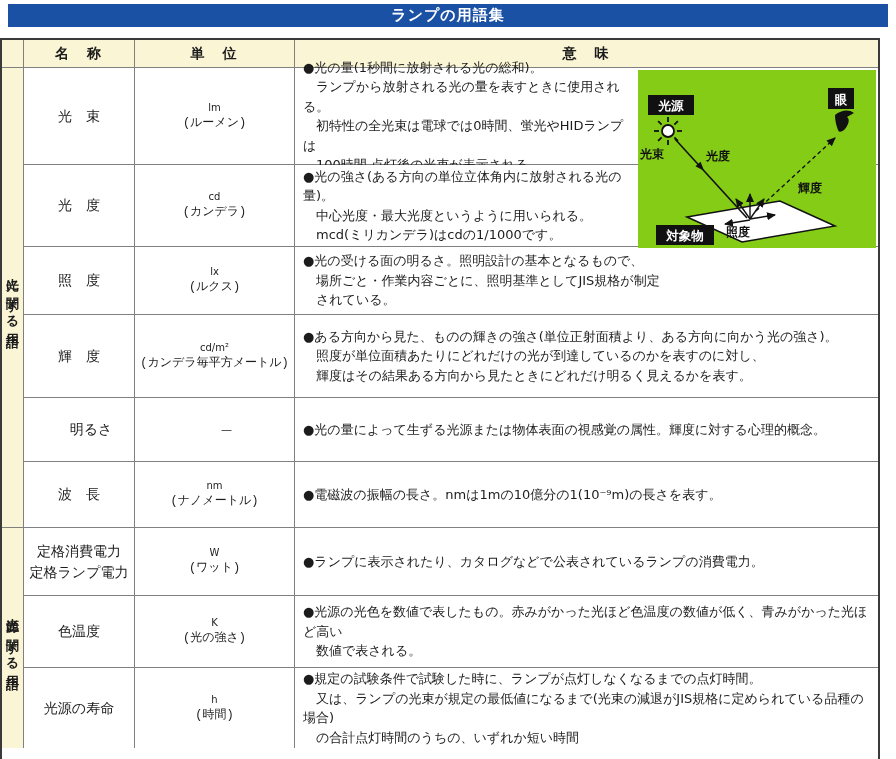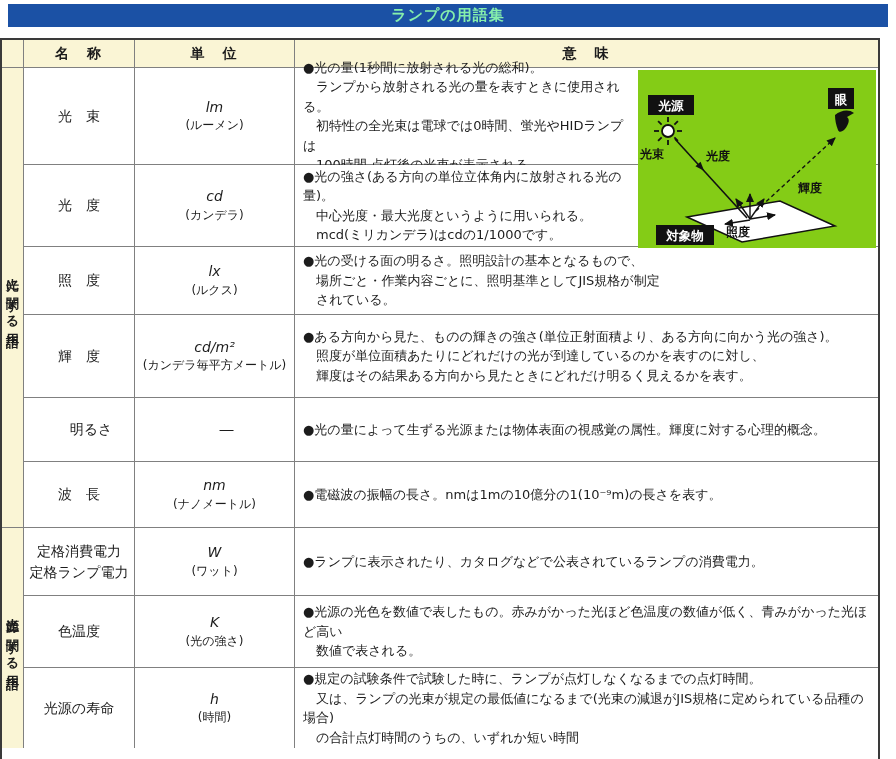--- a/index.html
+++ b/index.html
@@ -8,7 +8,7 @@
   .page { position:relative; width:896px; height:759px; }
 
   .title-bar { position:absolute; left:8px; top:4px; width:880px; height:23px;
-    background:#1b51a5; color:#86efac; font-weight:bold; font-size:15px;
+    background:#1b51a5; color:#ffffff; font-weight:bold; font-size:15px;
     display:flex; align-items:center; justify-content:center; letter-spacing:1px; }
 
   .table-wrap { position:absolute; left:0; top:38px; width:880px; height:732px;

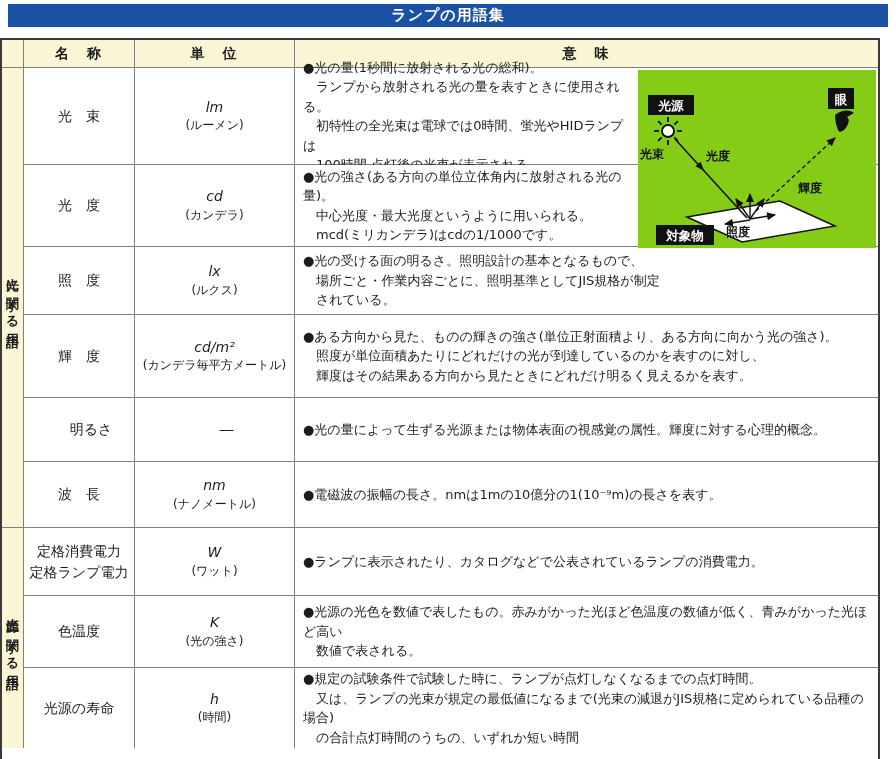--- a/index.html
+++ b/index.html
@@ -34,7 +34,7 @@
 
   .name { font-size:14px; white-space:pre-line; text-align:center; line-height:1.45; }
   .unit { flex-direction:column; text-align:center; }
-  .unit .usym { font-size:14px; line-height:1.4;font-style:italic; }
+  .unit .usym { font-size:10px; line-height:1.4; }
   .unit .unam { font-size:12px; line-height:1.4; }
   .meaning { justify-content:flex-start; text-align:left;
     font-size:13px; line-height:1.5; white-space:pre-wrap;

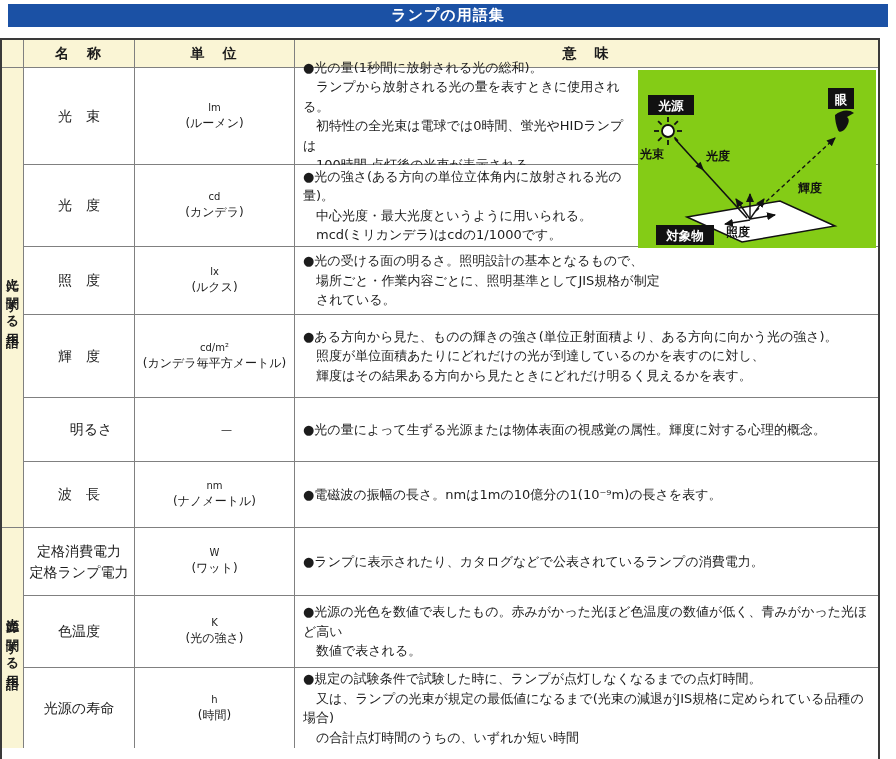--- a/index.html
+++ b/index.html
@@ -35,7 +35,7 @@
   .name { font-size:14px; white-space:pre-line; text-align:center; line-height:1.45; }
   .unit { flex-direction:column; text-align:center; }
   .unit .usym { font-size:10px; line-height:1.4; }
-  .unit .unam { font-size:12px; line-height:1.4; }
+  .unit .unam { font-size:12px; line-height:1.4;font-family:Liberation Mono, monospace; }
   .meaning { justify-content:flex-start; text-align:left;
     font-size:13px; line-height:1.5; white-space:pre-wrap;
     padding:4px 6px 4px 8px; }

